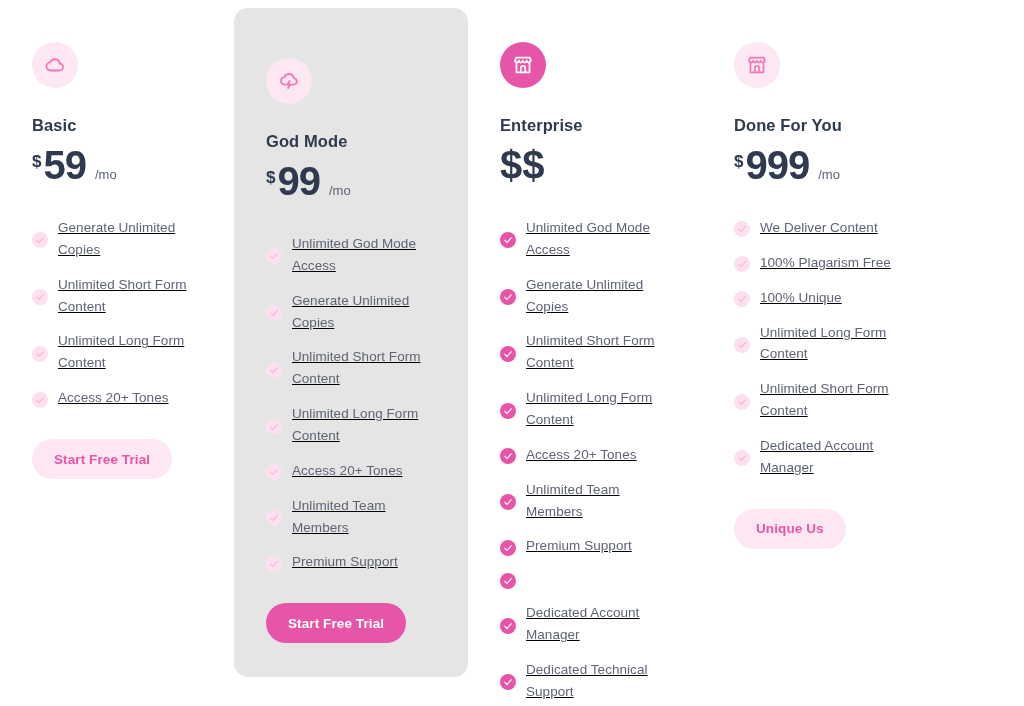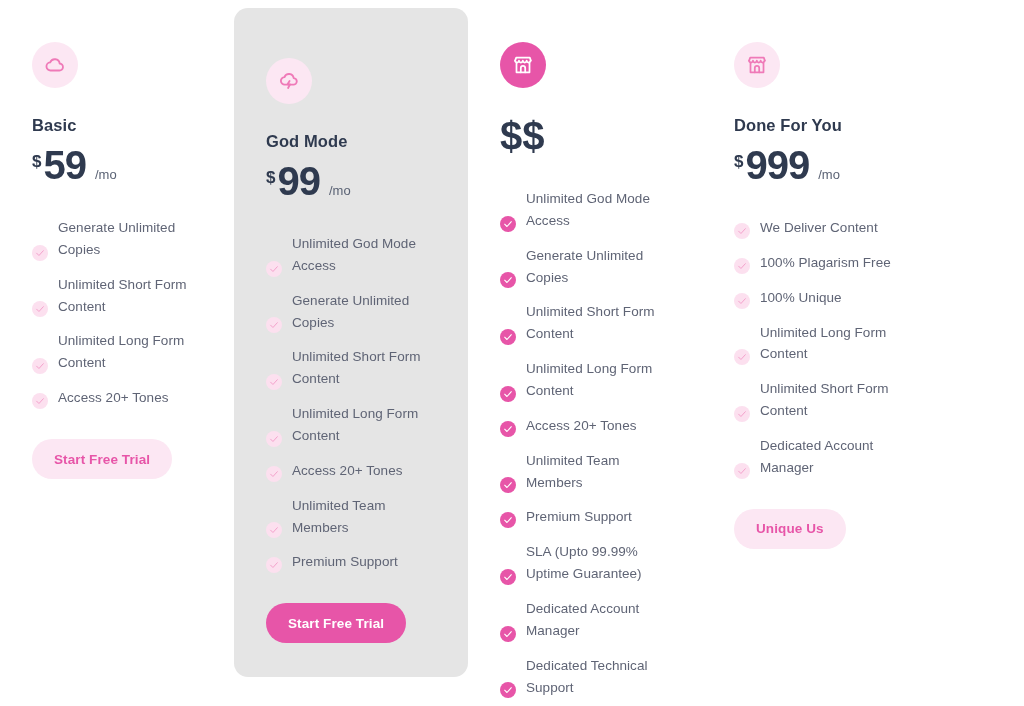--- a/index.html
+++ b/index.html
@@ -269,6 +269,7 @@
             <path d="M9.6 20v-4.6a2.4 2.4 0 0 1 4.8 0V20"></path>
           </svg>
         </div>
+        <div class="plan-name">Enterprise</div>
         <div class="price-row">
           <span class="price-amount symbol-only">$$</span>
         </div>

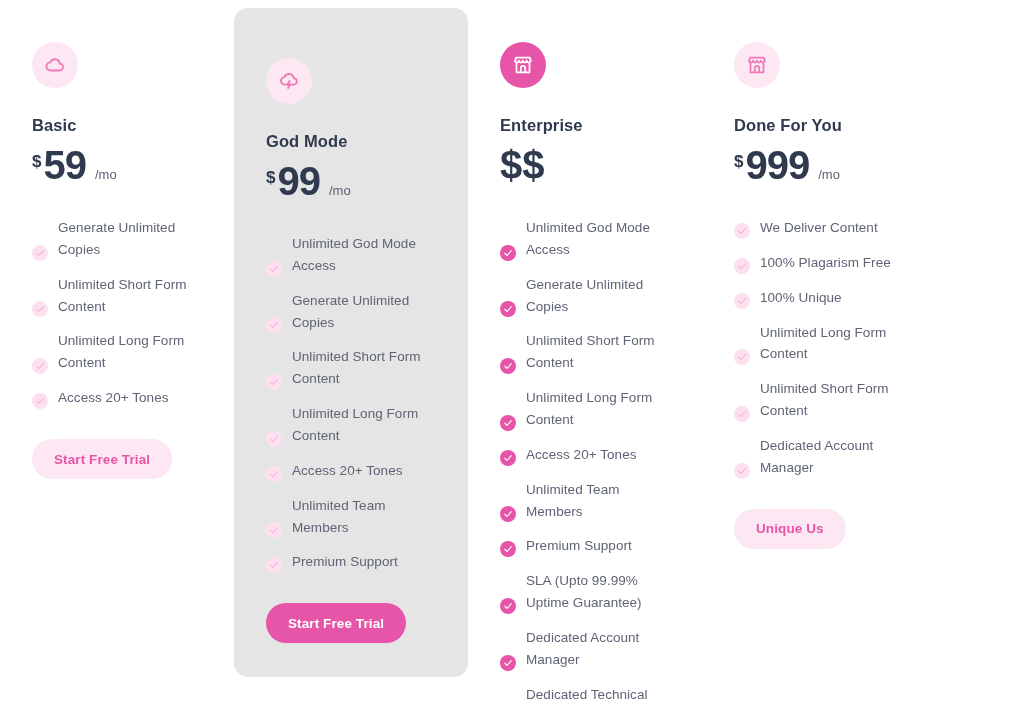--- a/index.html
+++ b/index.html
@@ -96,9 +96,10 @@
 
   .feature-item {
     display: flex;
-    align-items: flex-end;
+    align-items: center;
     margin-bottom: 13px;
     line-height: 1.62;
+    text-decoration: underline;
   }
 
   .check-icon {

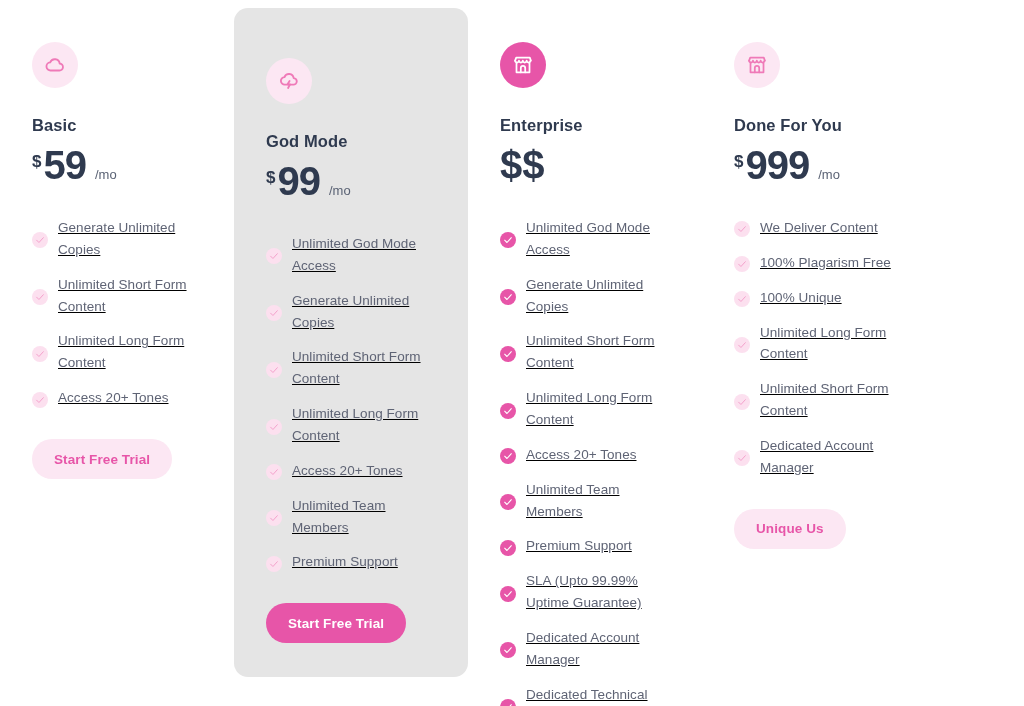--- a/index.html
+++ b/index.html
@@ -337,7 +337,6 @@
                 <polyline points="4 12.5 9.5 18 20 6.5"></polyline>
               </svg>
             </span>
-            <span class="feature-text">SLA (Upto 99.99% Uptime Guarantee)</span>
           </li>
           <li class="feature-item">
             <span class="check-icon solid">

